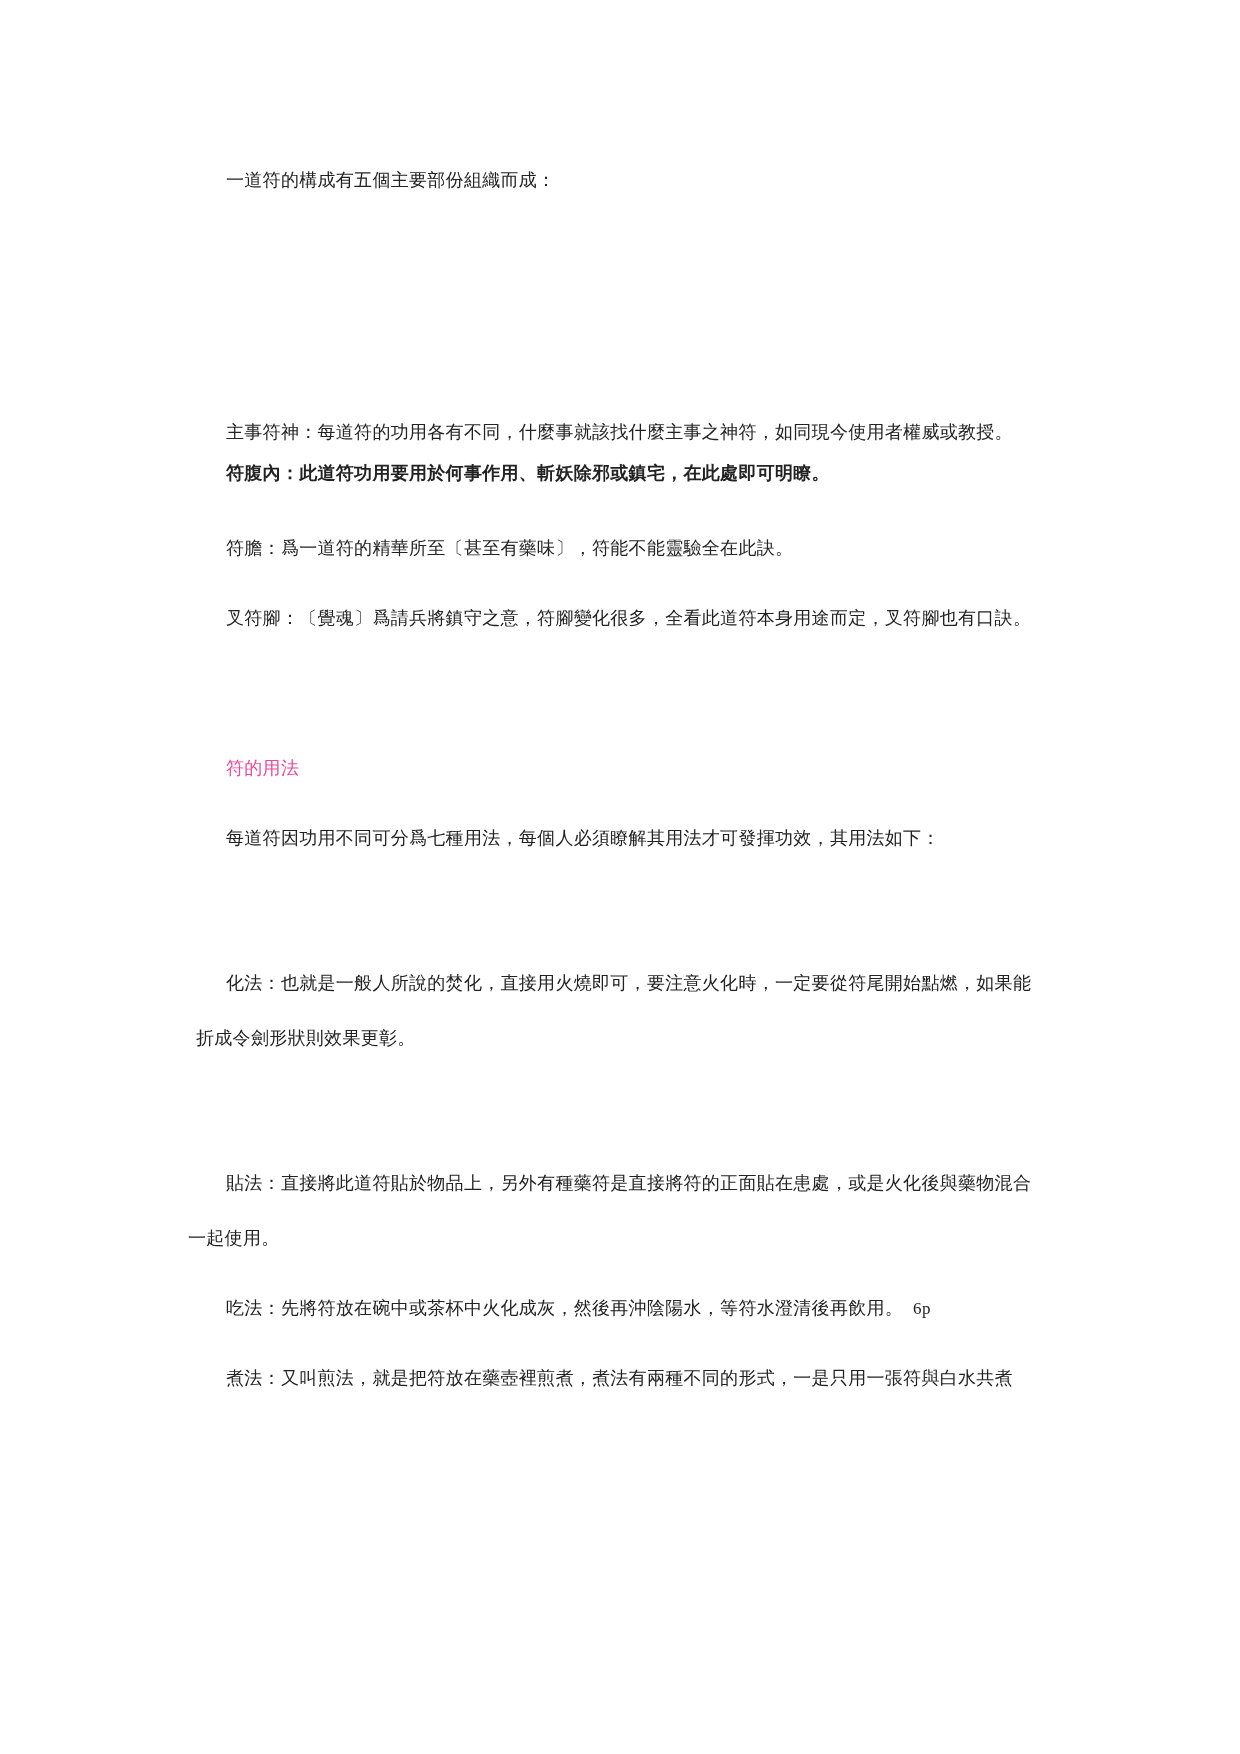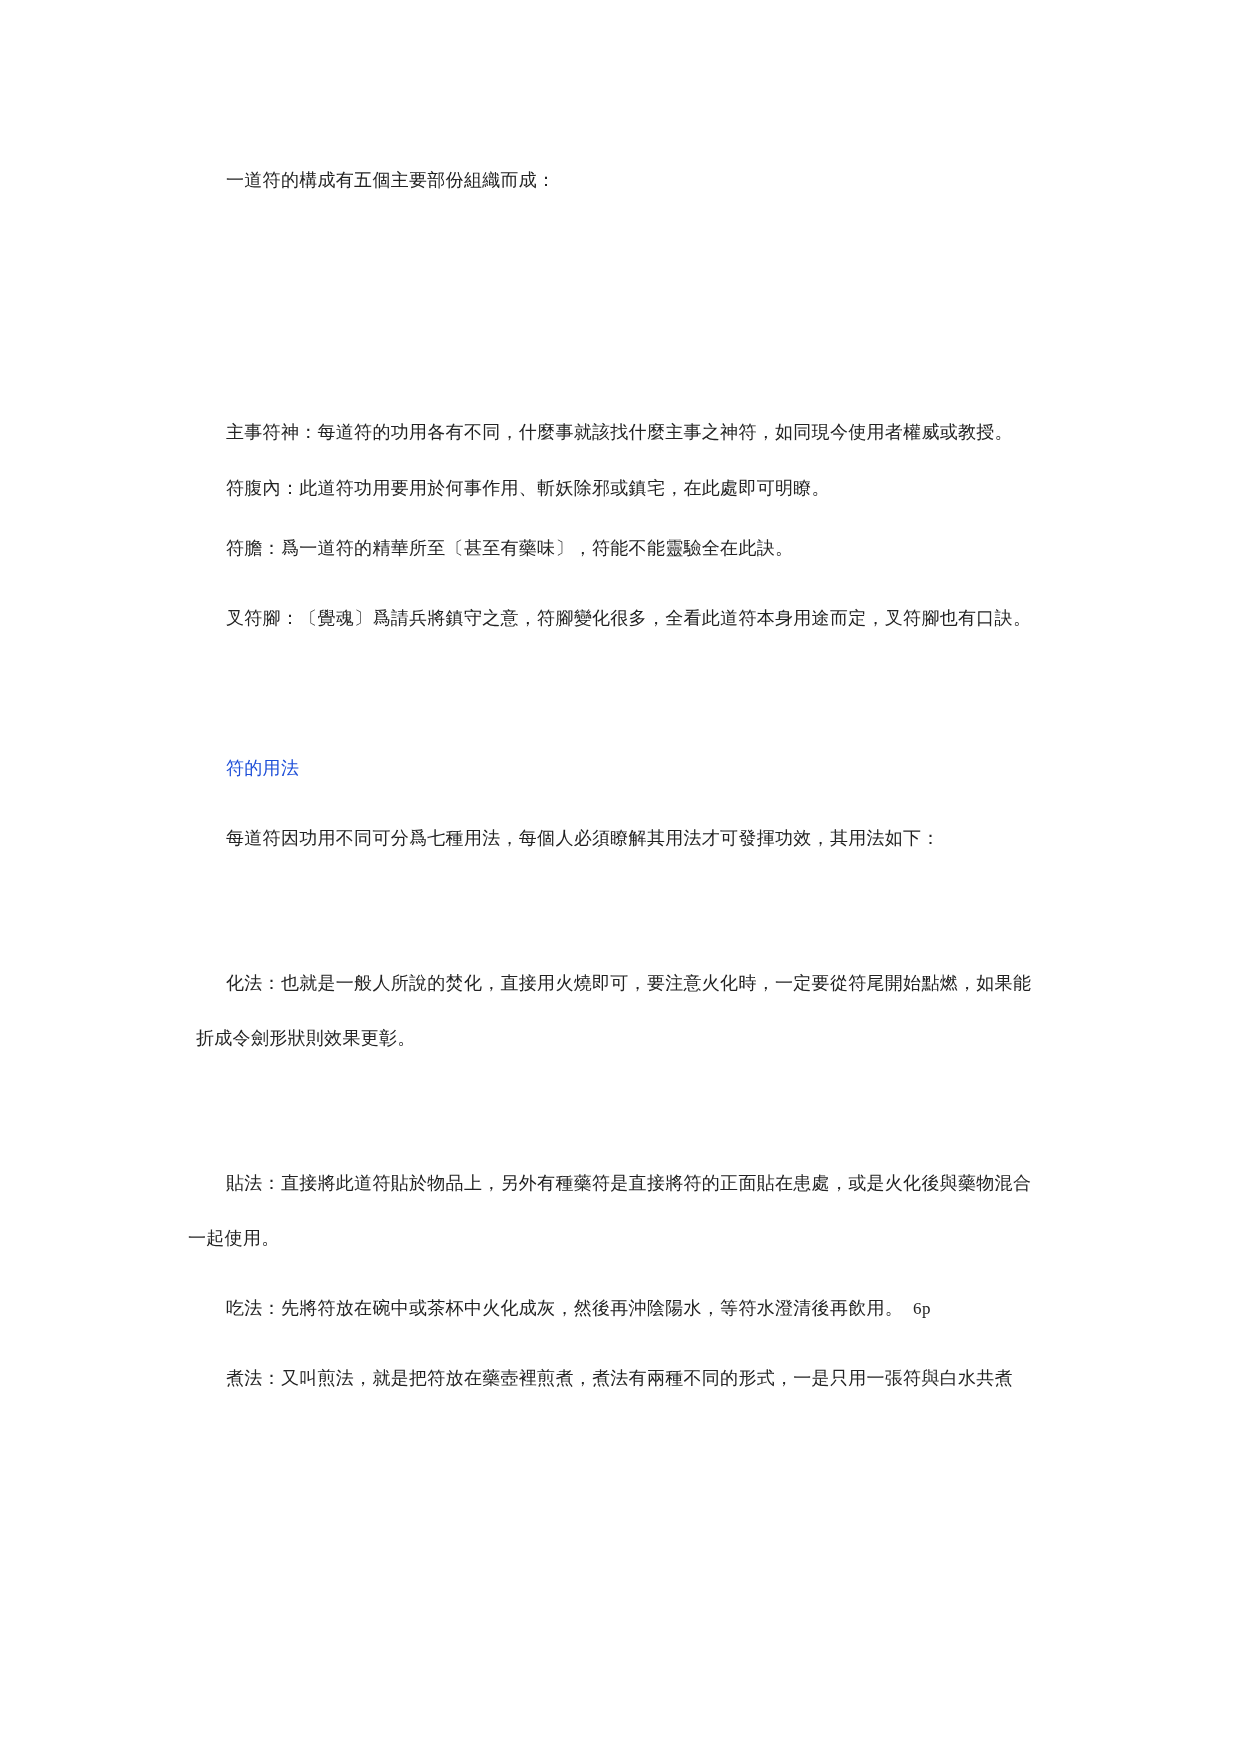--- a/index.html
+++ b/index.html
@@ -50,7 +50,7 @@
   <div class="line indent" style="top:168px;">一道符的構成有五個主要部份組織而成：</div>
 
   <div class="line indent" style="top:391px;margin-top:29px;">主事符神：每道符的功用各有不同，什麼事就該找什麼主事之神符，如同現今使用者權威或教授。</div>
-  <div class="line indent" style="top:476px;">符腹內：此道符功用要用於何事作用、斬妖除邪或鎮宅，在此處即可明瞭。</div>
+  <div class="line indent" style="top:461px;font-weight:bold;">符腹內：此道符功用要用於何事作用、斬妖除邪或鎮宅，在此處即可明瞭。</div>
   <div class="line indent" style="top:536px;">符膽：爲一道符的精華所至〔甚至有藥味〕，符能不能靈驗全在此訣。</div>
   <div class="line indent" style="top:606px;">叉符腳：〔覺魂〕爲請兵將鎮守之意，符腳變化很多，全看此道符本身用途而定，叉符腳也有口訣。</div>
 

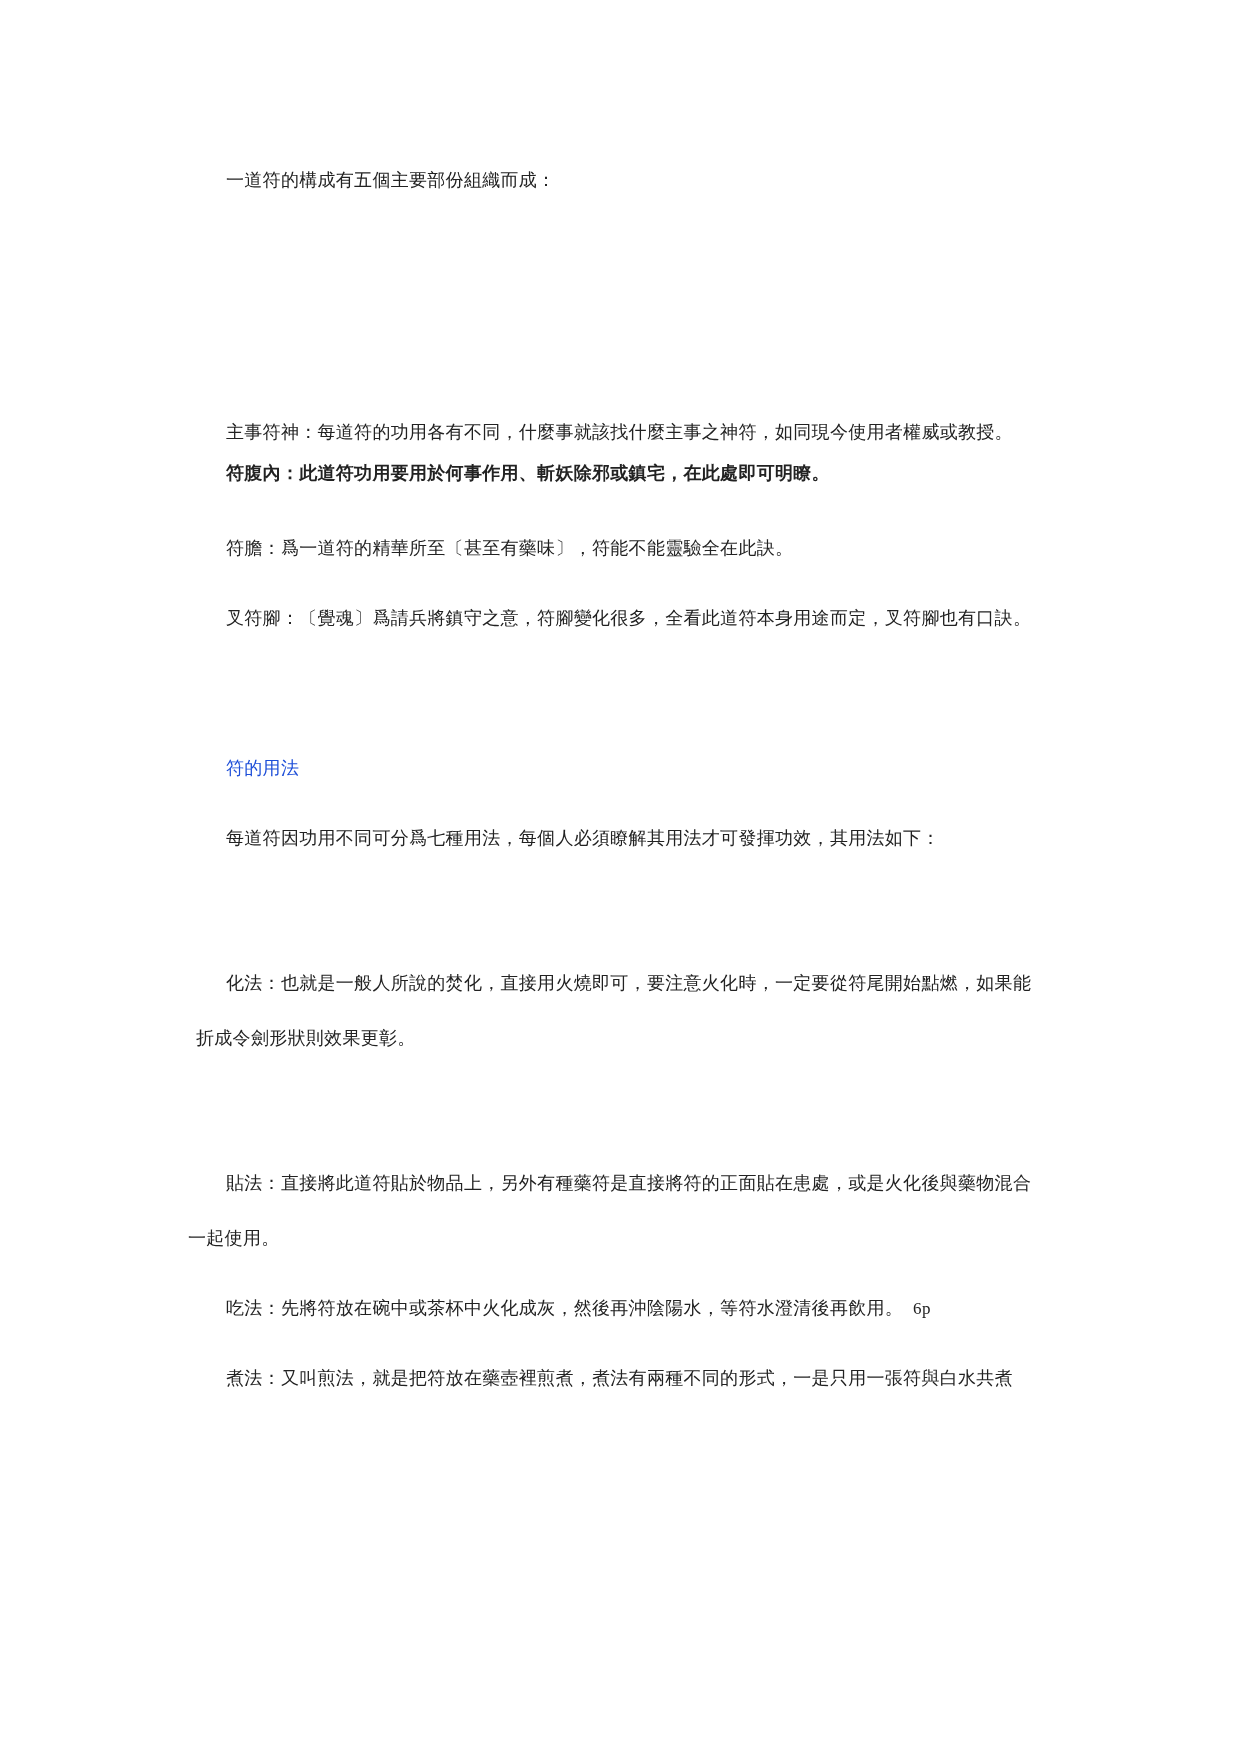--- a/index.html
+++ b/index.html
@@ -34,7 +34,7 @@
     .indent { left: 226px; }
     .flush { left: 188px; }
     .heading {
-      color: #1d4ed8;
+      color: #ec4899;
     }
     .pageno {
       font-family: "Liberation Serif", serif;

